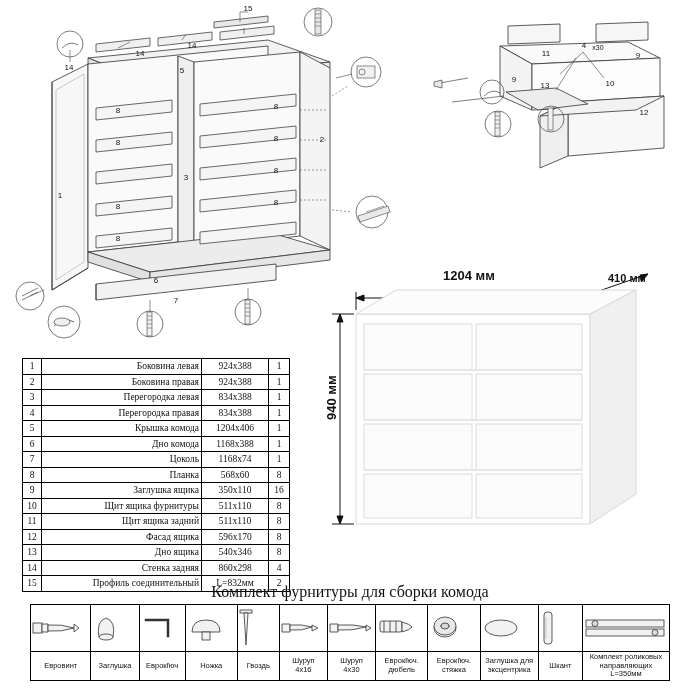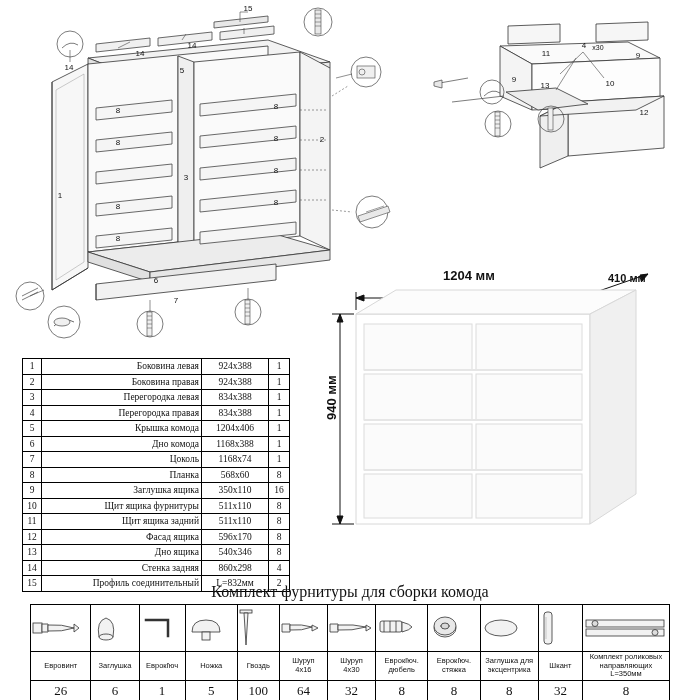--- a/index.html
+++ b/index.html
@@ -568,20 +568,6 @@
             <div>направляющих L=350мм</div>
           </td>
         </tr>
-      <tr class="hw-qty" id="hw-qty-row">
-          <td>26</td>
-          <td>6</td>
-          <td>1</td>
-          <td>5</td>
-          <td>100</td>
-          <td>64</td>
-          <td>32</td>
-          <td>8</td>
-          <td>8</td>
-          <td>8</td>
-          <td>32</td>
-          <td>8</td>
-        </tr>
     </tbody>
   </table>
 

